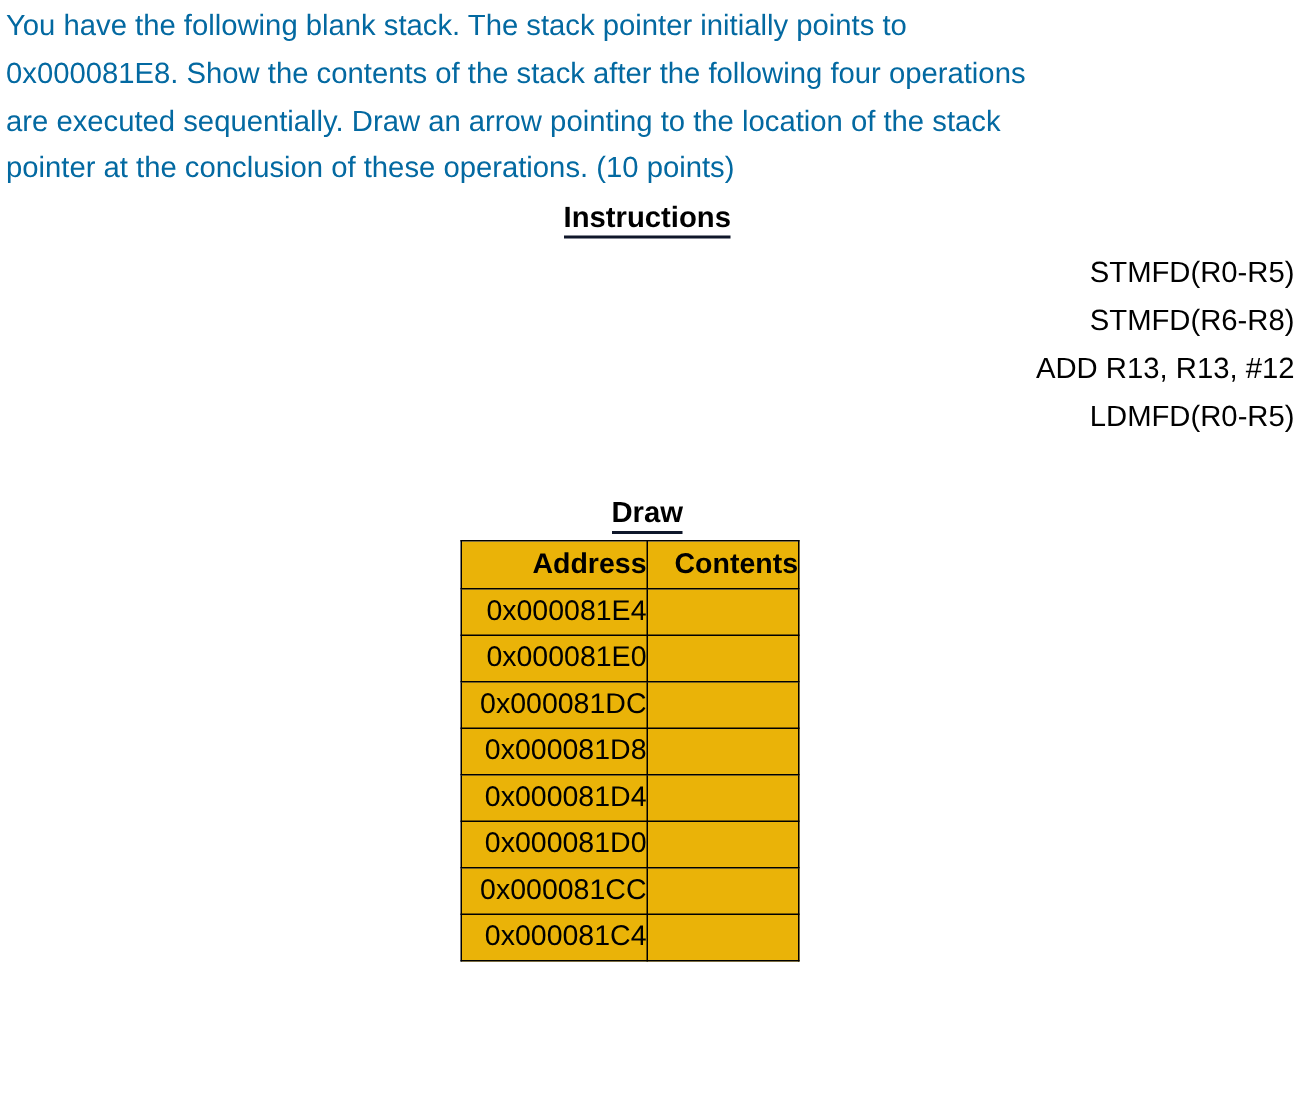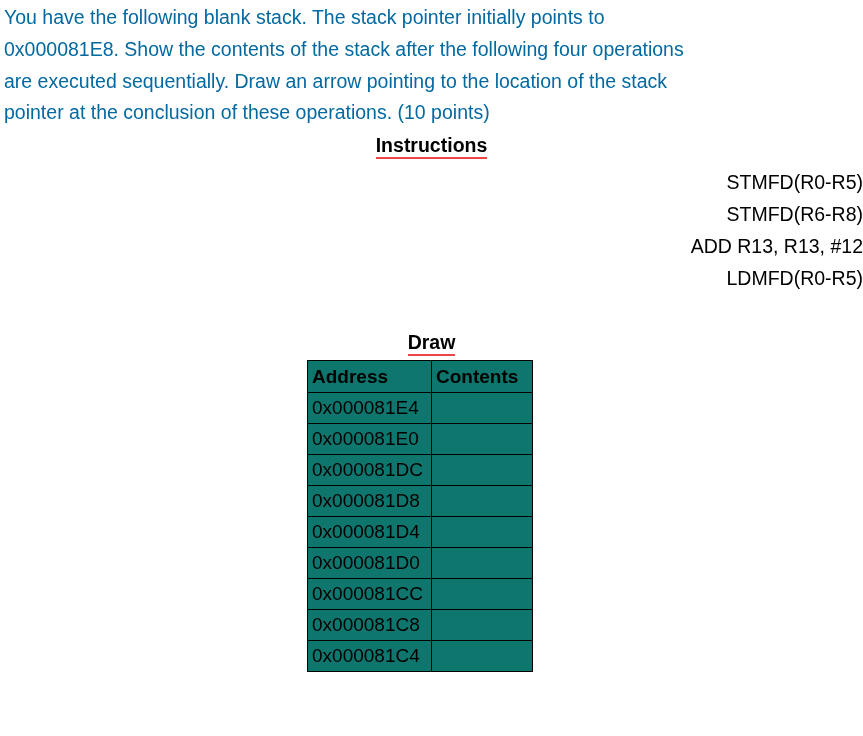--- a/index.html
+++ b/index.html
@@ -44,7 +44,7 @@
   }
   .section-heading .heading-text {
     display: inline-block;
-    border-bottom: 2px solid #ef4444;
+    border-bottom: 2px solid #0f172a;
     padding-bottom: 0px;
   }
   #instructions-heading { top: 133px; }

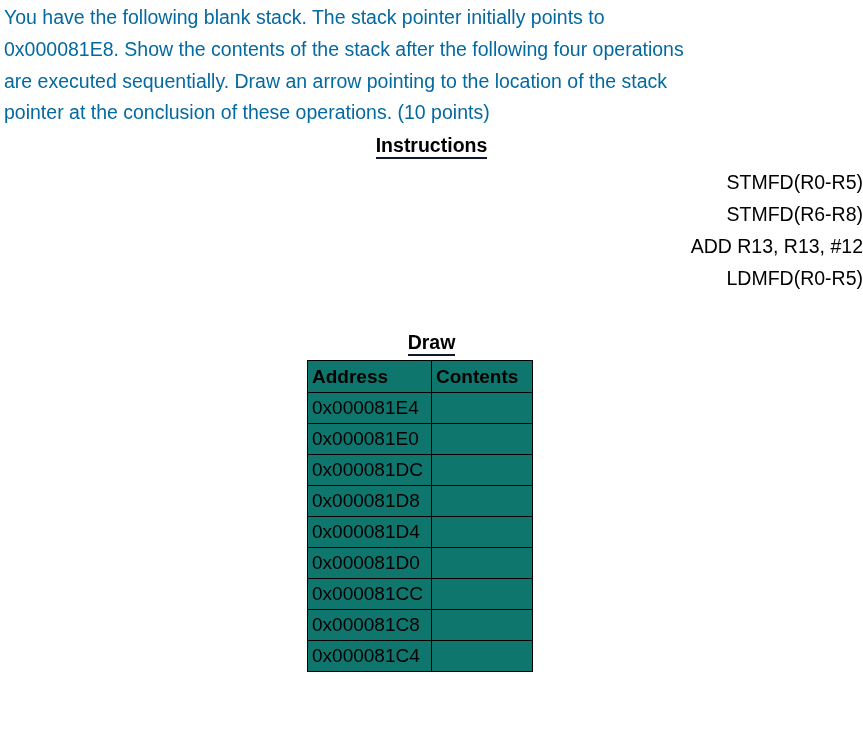--- a/index.html
+++ b/index.html
@@ -83,10 +83,10 @@
     padding: 0 0 0 4px;
     height: 31px;
     font-size: 19px;
-    text-align: left;
+    text-align: right;
     vertical-align: middle;
     box-sizing: border-box;
-    background: #0f766e;
+    background: #eab308;
   }
   table.stack-table th {
     font-weight: bold;

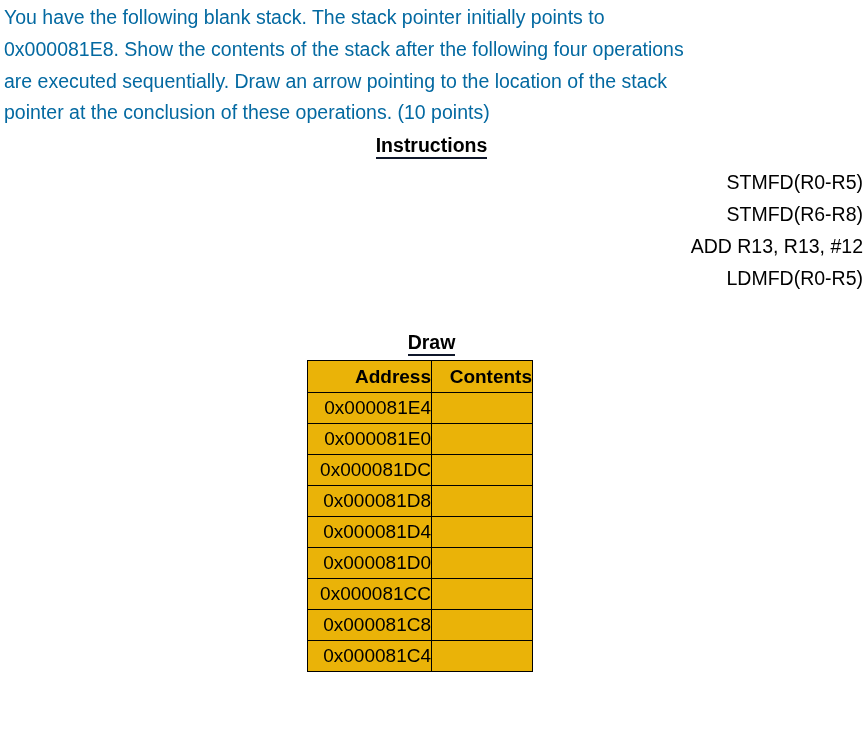--- a/index.html
+++ b/index.html
@@ -162,10 +162,6 @@
         <td></td>
       </tr>
       <tr>
-        <td>0x000081C8</td>
-        <td></td>
-      </tr>
-      <tr>
         <td>0x000081C4</td>
         <td></td>
       </tr>

